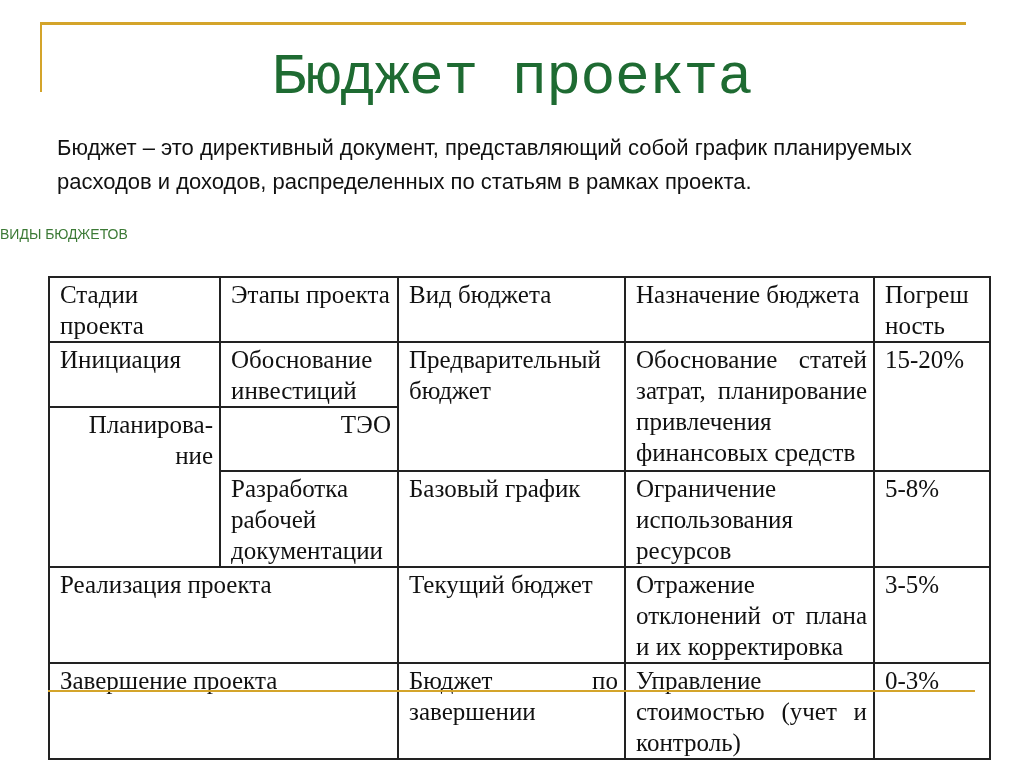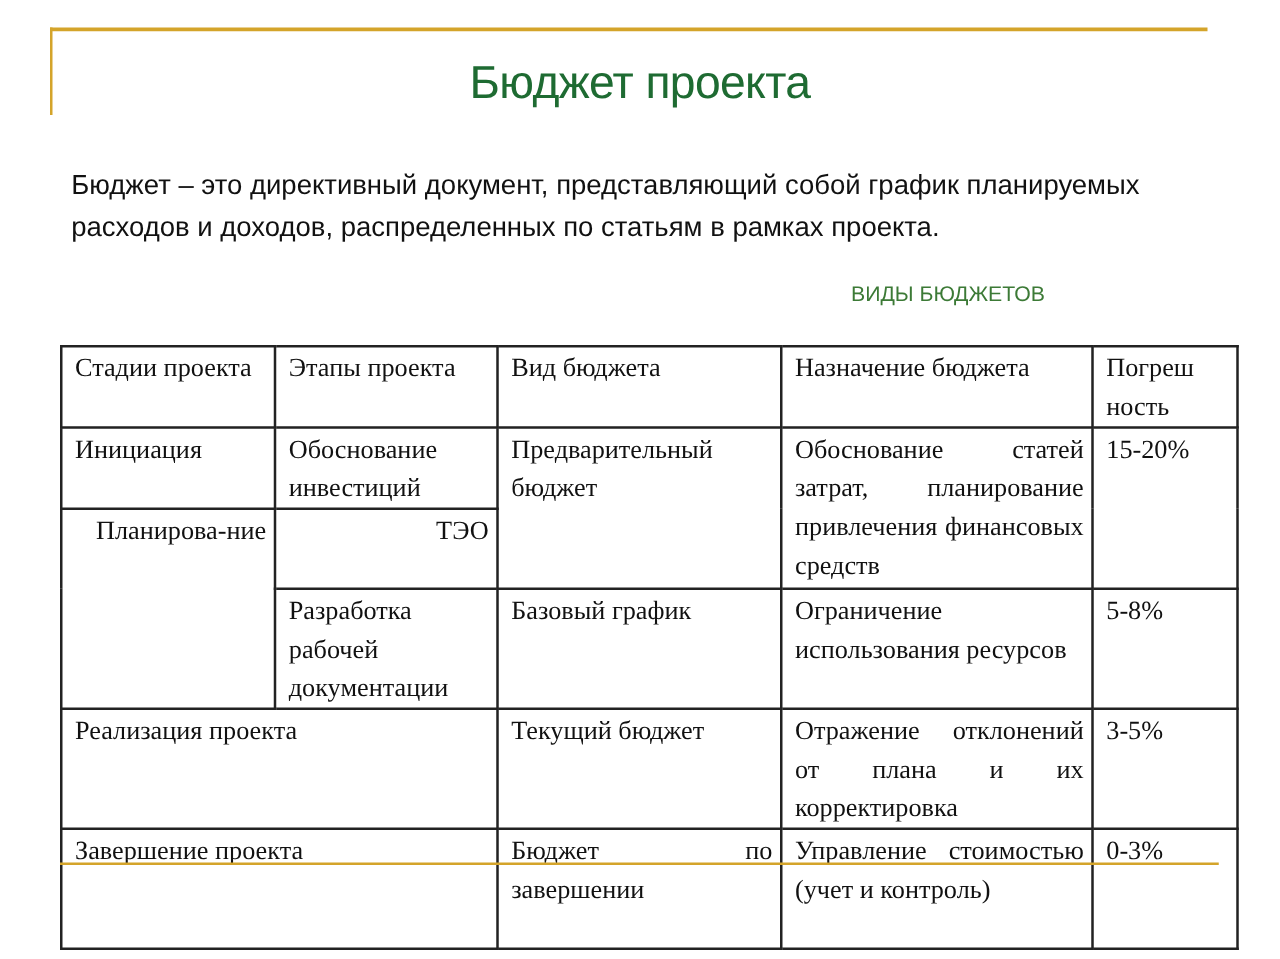--- a/index.html
+++ b/index.html
@@ -12,7 +12,7 @@
   .gold-bottom { position: absolute; left: 48px; top: 690px; width: 927px; height: 2px; background: #d4a42a; z-index: 5; }
   .title {
     position: absolute; left: 0; width: 1024px; top: 45px; text-align: center;
-    font-family: Liberation Sans, sans-serif; font-size: 37px; color: #1e6b32; letter-spacing: -0.5px;
+    font-family: Liberation Mono, monospace; font-size: 58px; color: #1e6b32; letter-spacing: -0.5px;
   }
   .definition {
     position: absolute; left: 57px; top: 131px; width: 930px;

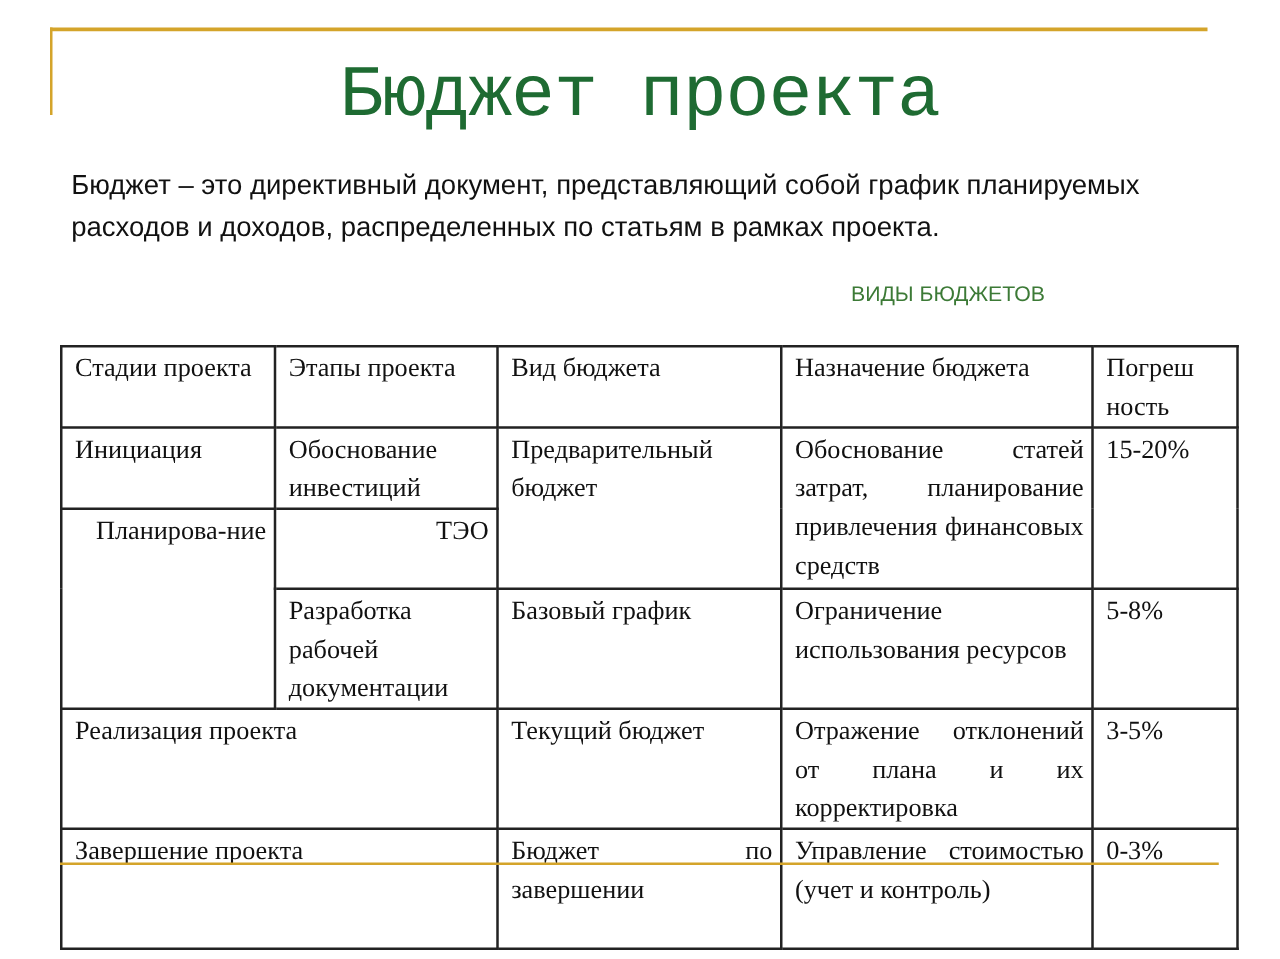--- a/index.html
+++ b/index.html
@@ -19,8 +19,8 @@
     font-family: "Liberation Sans", sans-serif; font-size: 22px; line-height: 34px; color: #111;
   }
   .subheading {
-    position: absolute; left: 0; width: 836px; top: 226px; text-align: right;
-    font-family: "Liberation Sans", sans-serif; font-size: 17px; color: #3c7a36;
+    position: absolute; left: 0; width: 836px; top: 226px; text-align: left;
+    font-family: "Liberation Sans", sans-serif; font-size: 14px; color: #3c7a36;
   }
   table.budget {
     position: absolute; left: 48px; top: 276px; border-collapse: collapse; table-layout: fixed;

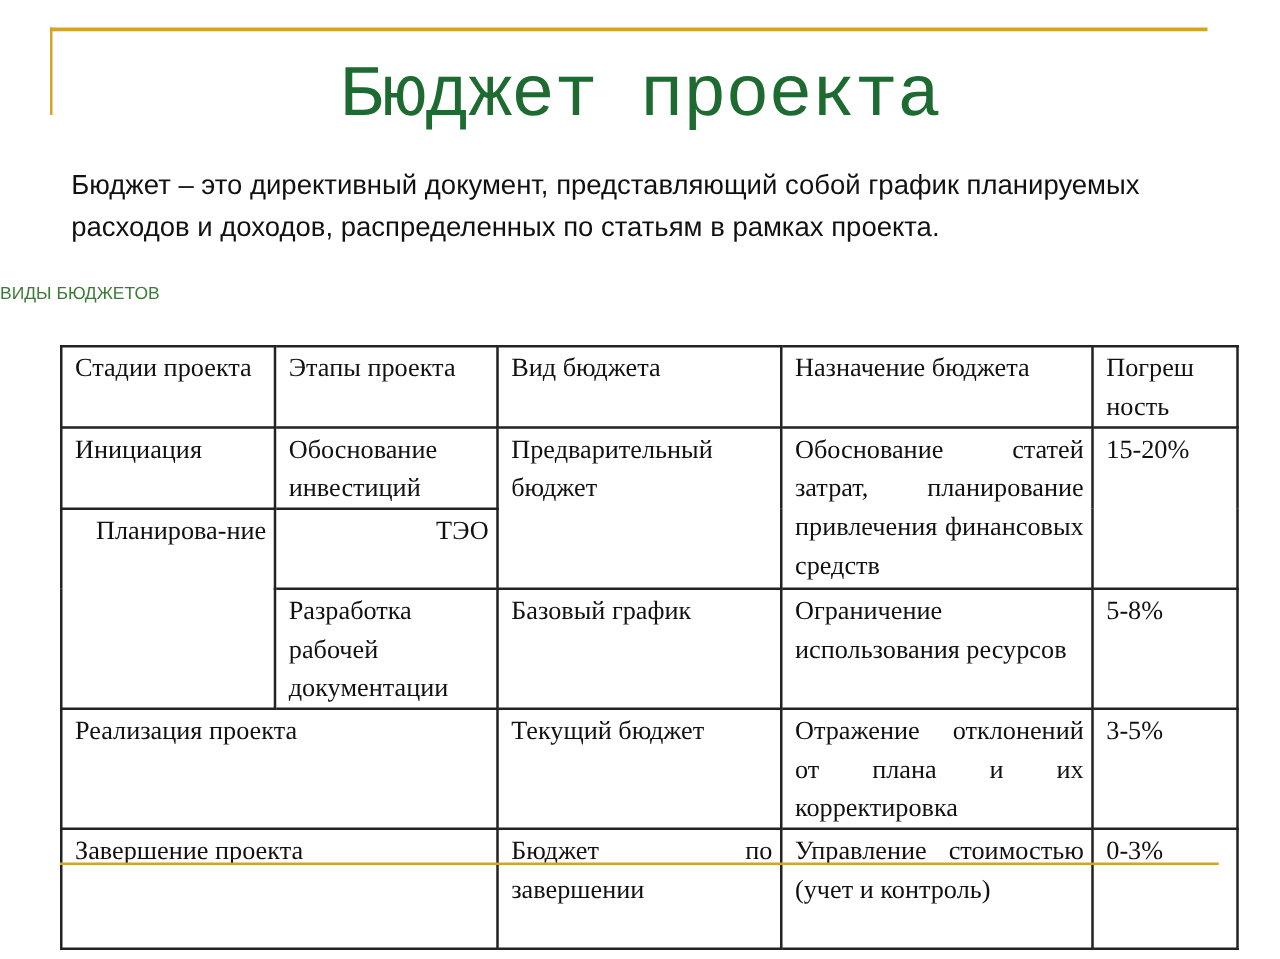--- a/index.html
+++ b/index.html
@@ -25,7 +25,7 @@
   table.budget {
     position: absolute; left: 48px; top: 276px; border-collapse: collapse; table-layout: fixed;
     width: 941px;
-    font-family: "Liberation Serif", serif; font-size: 21px; color: #111; line-height: 31px;
+    font-family: "Liberation Serif", serif; font-size: 25px; color: #111; line-height: 31px;
   }
   table.budget td {
     border: 2px solid #222; vertical-align: top; padding: 1px 6px 0 10px;

